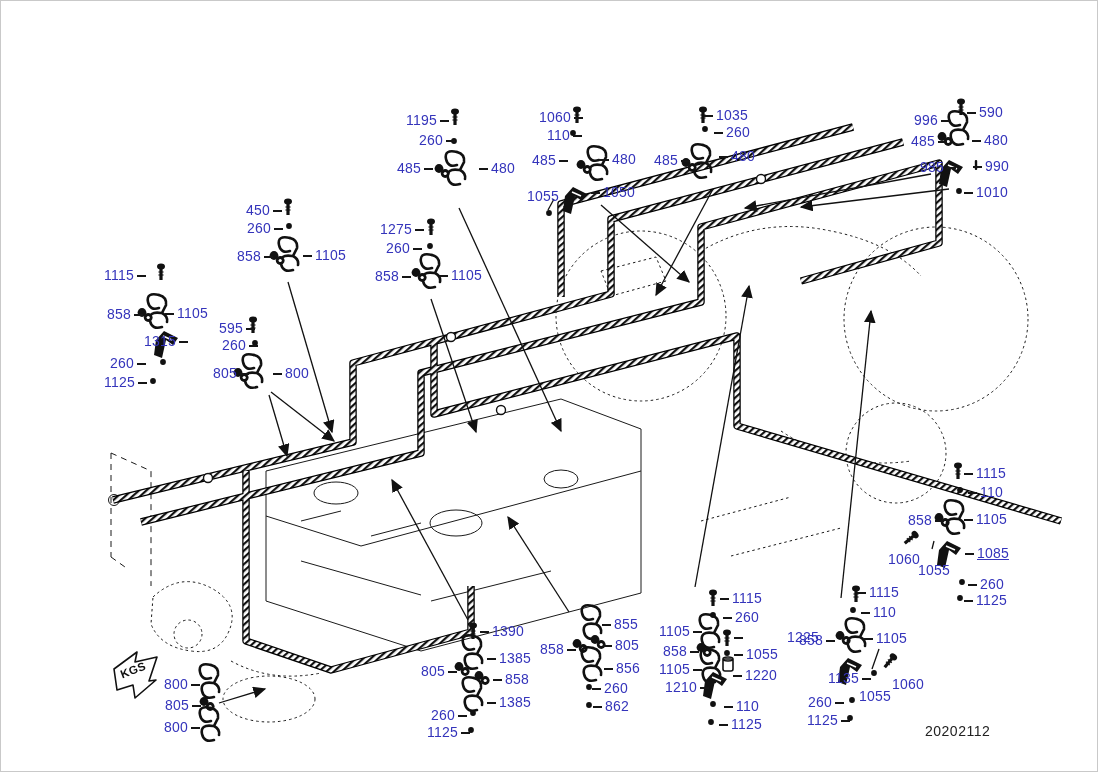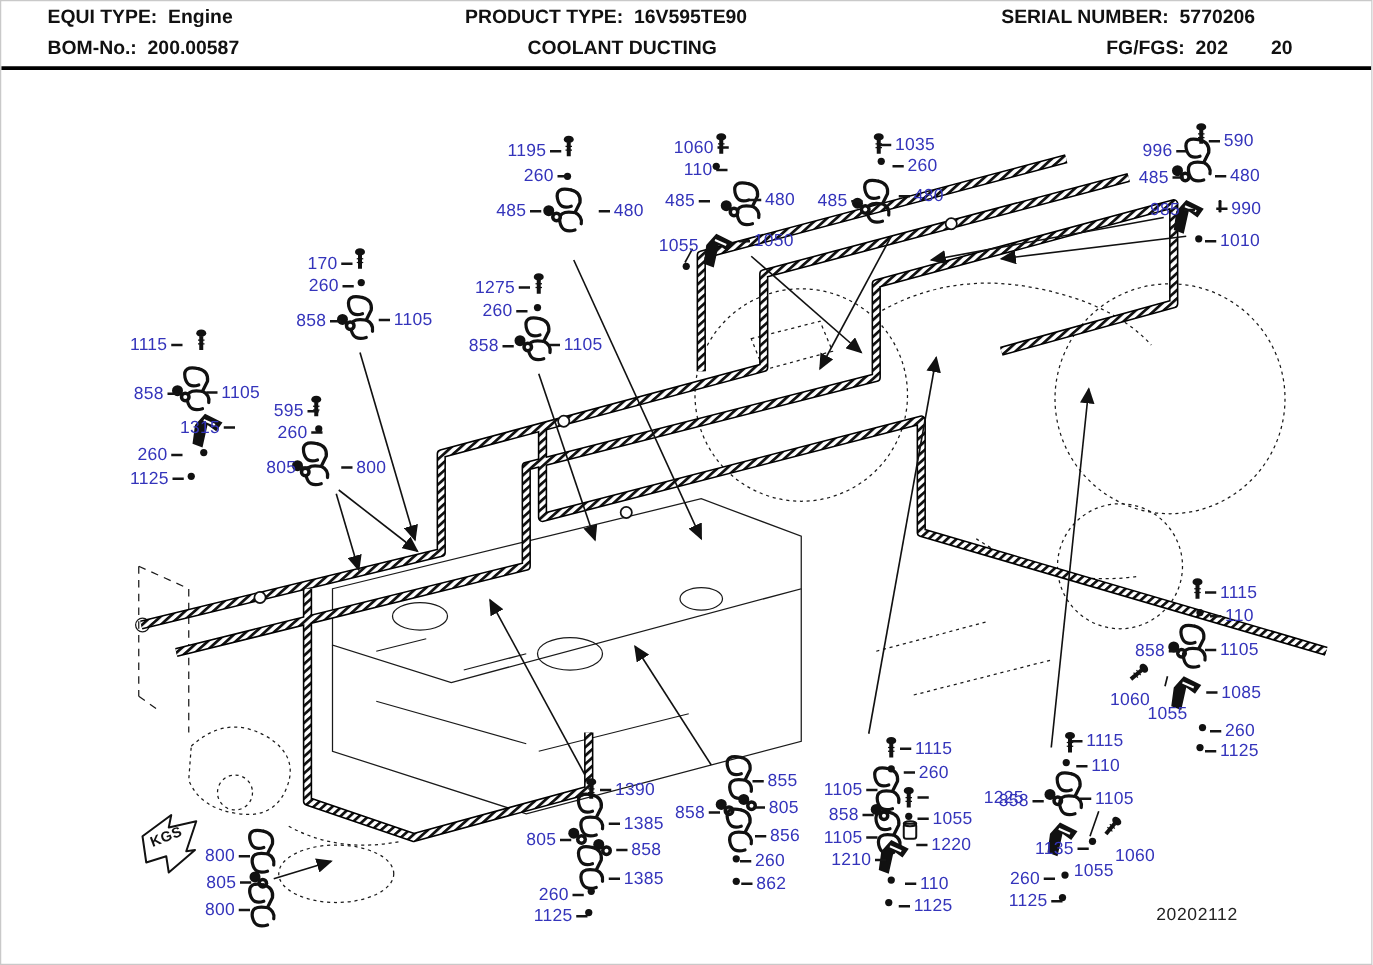--- a/index.html
+++ b/index.html
@@ -30,14 +30,6 @@
 
 <div class="page">
 
-  <div class="hdr">
-    <span class="h-equi">EQUI TYPE:  Engine</span>
-    <span class="h-bom">BOM-No.:  200.00587</span>
-    <span class="h-prod">PRODUCT TYPE:  16V595TE90</span>
-    <span class="h-cool">COOLANT DUCTING</span>
-    <span class="h-ser">SERIAL NUMBER:  5770206</span>
-    <span class="h-fg">FG/FGS:  202        20</span>
-  </div>
 
   <div class="canvas">
 

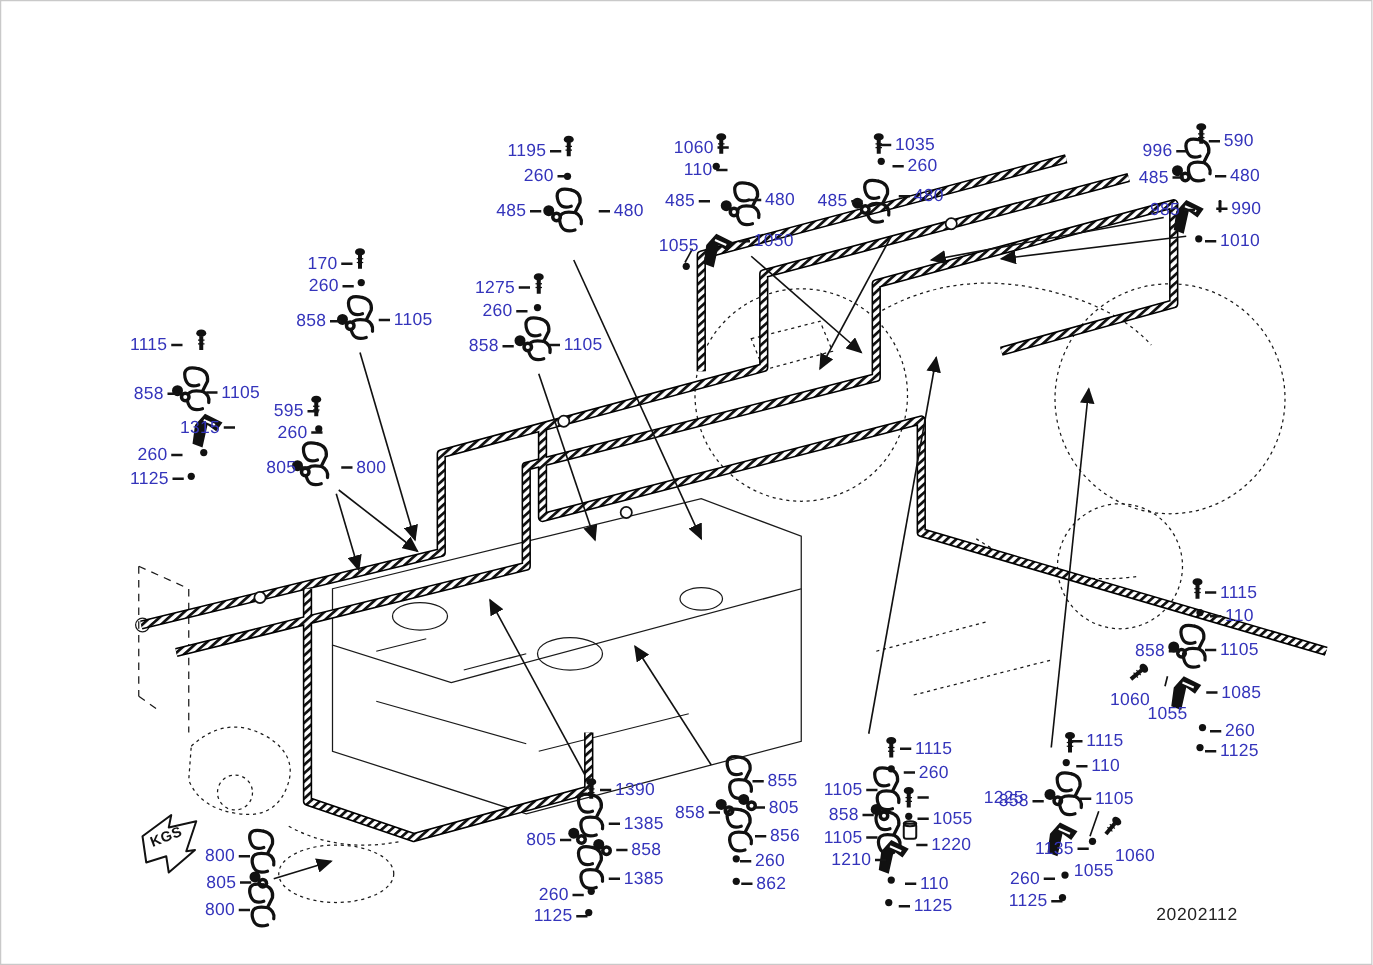--- a/index.html
+++ b/index.html
@@ -258,7 +258,7 @@
         <span class="callout" style="left: 919px; top: 104px;"><b style="font-weight: 500;">985</b><i class="dash"></i></span>
         <span class="callout" style="left: 969px; top: 103px;"><i class="dash"></i><b style="font-weight: 500;">990</b></span>
         <span class="callout" style="left: 960px; top: 129px;"><i class="dash"></i><b style="font-weight: 500;">1010</b></span>
-        <span class="callout" style="left: 245px; top: 147px;"><b style="font-weight: 500;">170</b><i class="dash"></i></span>
+        <span class="callout" style="left: 245px; top: 147px;"><b style="font-weight: 500;">450</b><i class="dash"></i></span>
         <span class="callout" style="left: 246px; top: 165px;"><b style="font-weight: 500;">260</b><i class="dash"></i></span>
         <span class="callout" style="left: 236px; top: 193px;"><b style="font-weight: 500;">858</b><i class="dash"></i></span>
         <span class="callout" style="left: 299px; top: 192px;"><i class="dash"></i><b style="font-weight: 500;">1105</b></span>

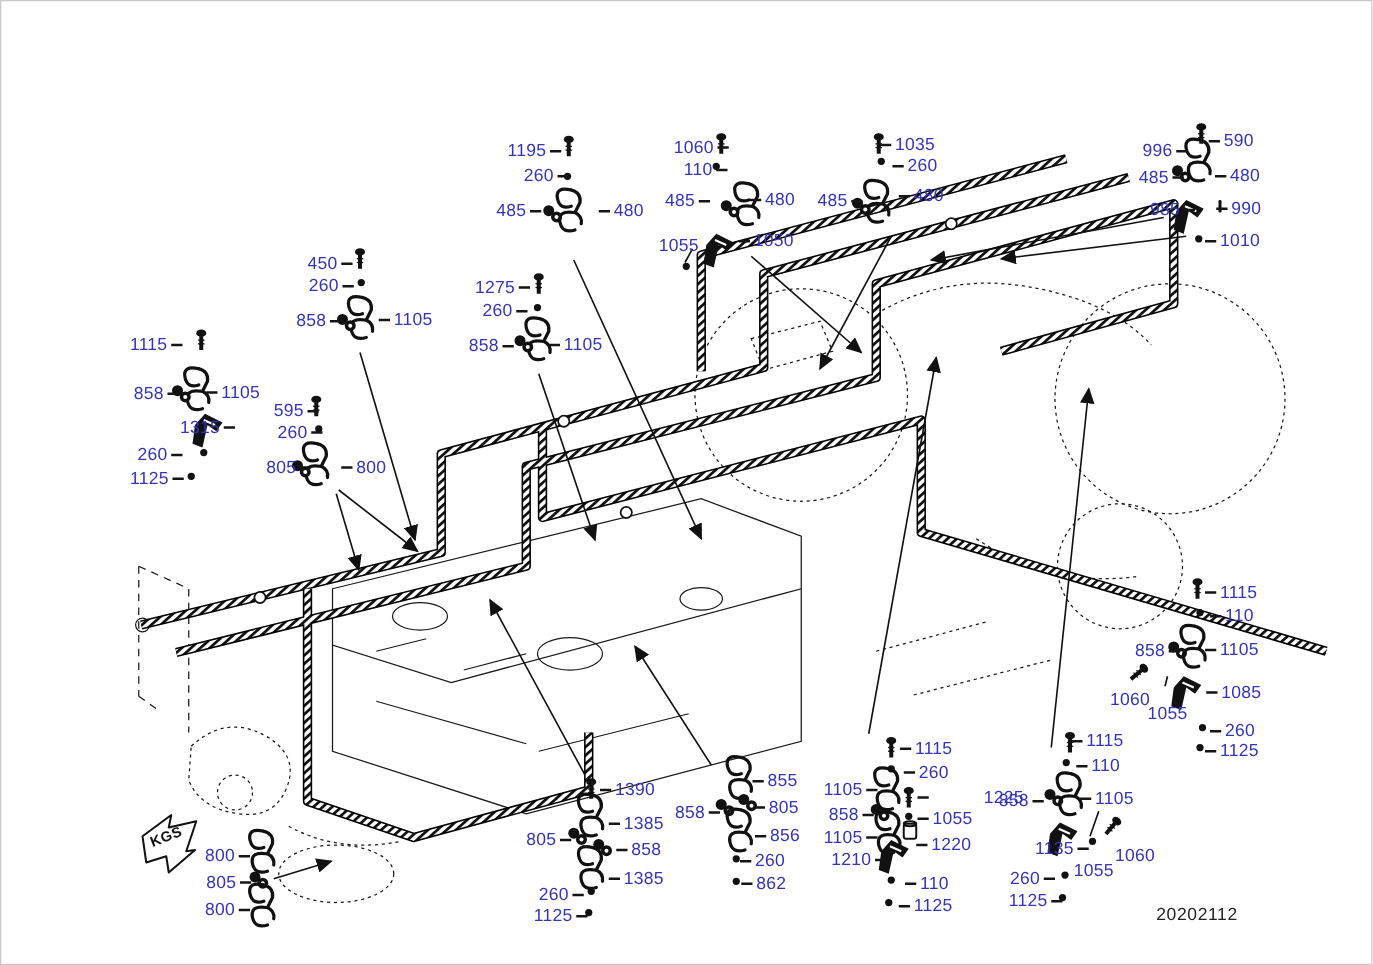--- a/index.html
+++ b/index.html
@@ -318,7 +318,7 @@
         <span class="callout" style="left: 960px; top: 456px;"><i class="dash"></i><b style="font-weight: 500;">1105</b></span>
         <span class="callout" style="left: 887px; top: 496px;"><b style="font-weight: 500;">1060</b></span>
         <span class="callout" style="left: 917px; top: 507px;"><b style="font-weight: 500;">1055</b></span>
-        <span class="callout" style="left: 961px; top: 490px;"><i class="dash"></i><b style="font-weight: 500;">1085</b></span>
+        <span class="callout" style="left: 961px; top: 490px;"><i class="dash"></i><b style="font-weight: 500; text-decoration: underline;">1085</b></span>
         <span class="callout" style="left: 964px; top: 521px;"><i class="dash"></i><b style="font-weight: 500;">260</b></span>
         <span class="callout" style="left: 960px; top: 537px;"><i class="dash"></i><b style="font-weight: 500;">1125</b></span>
       </div>

